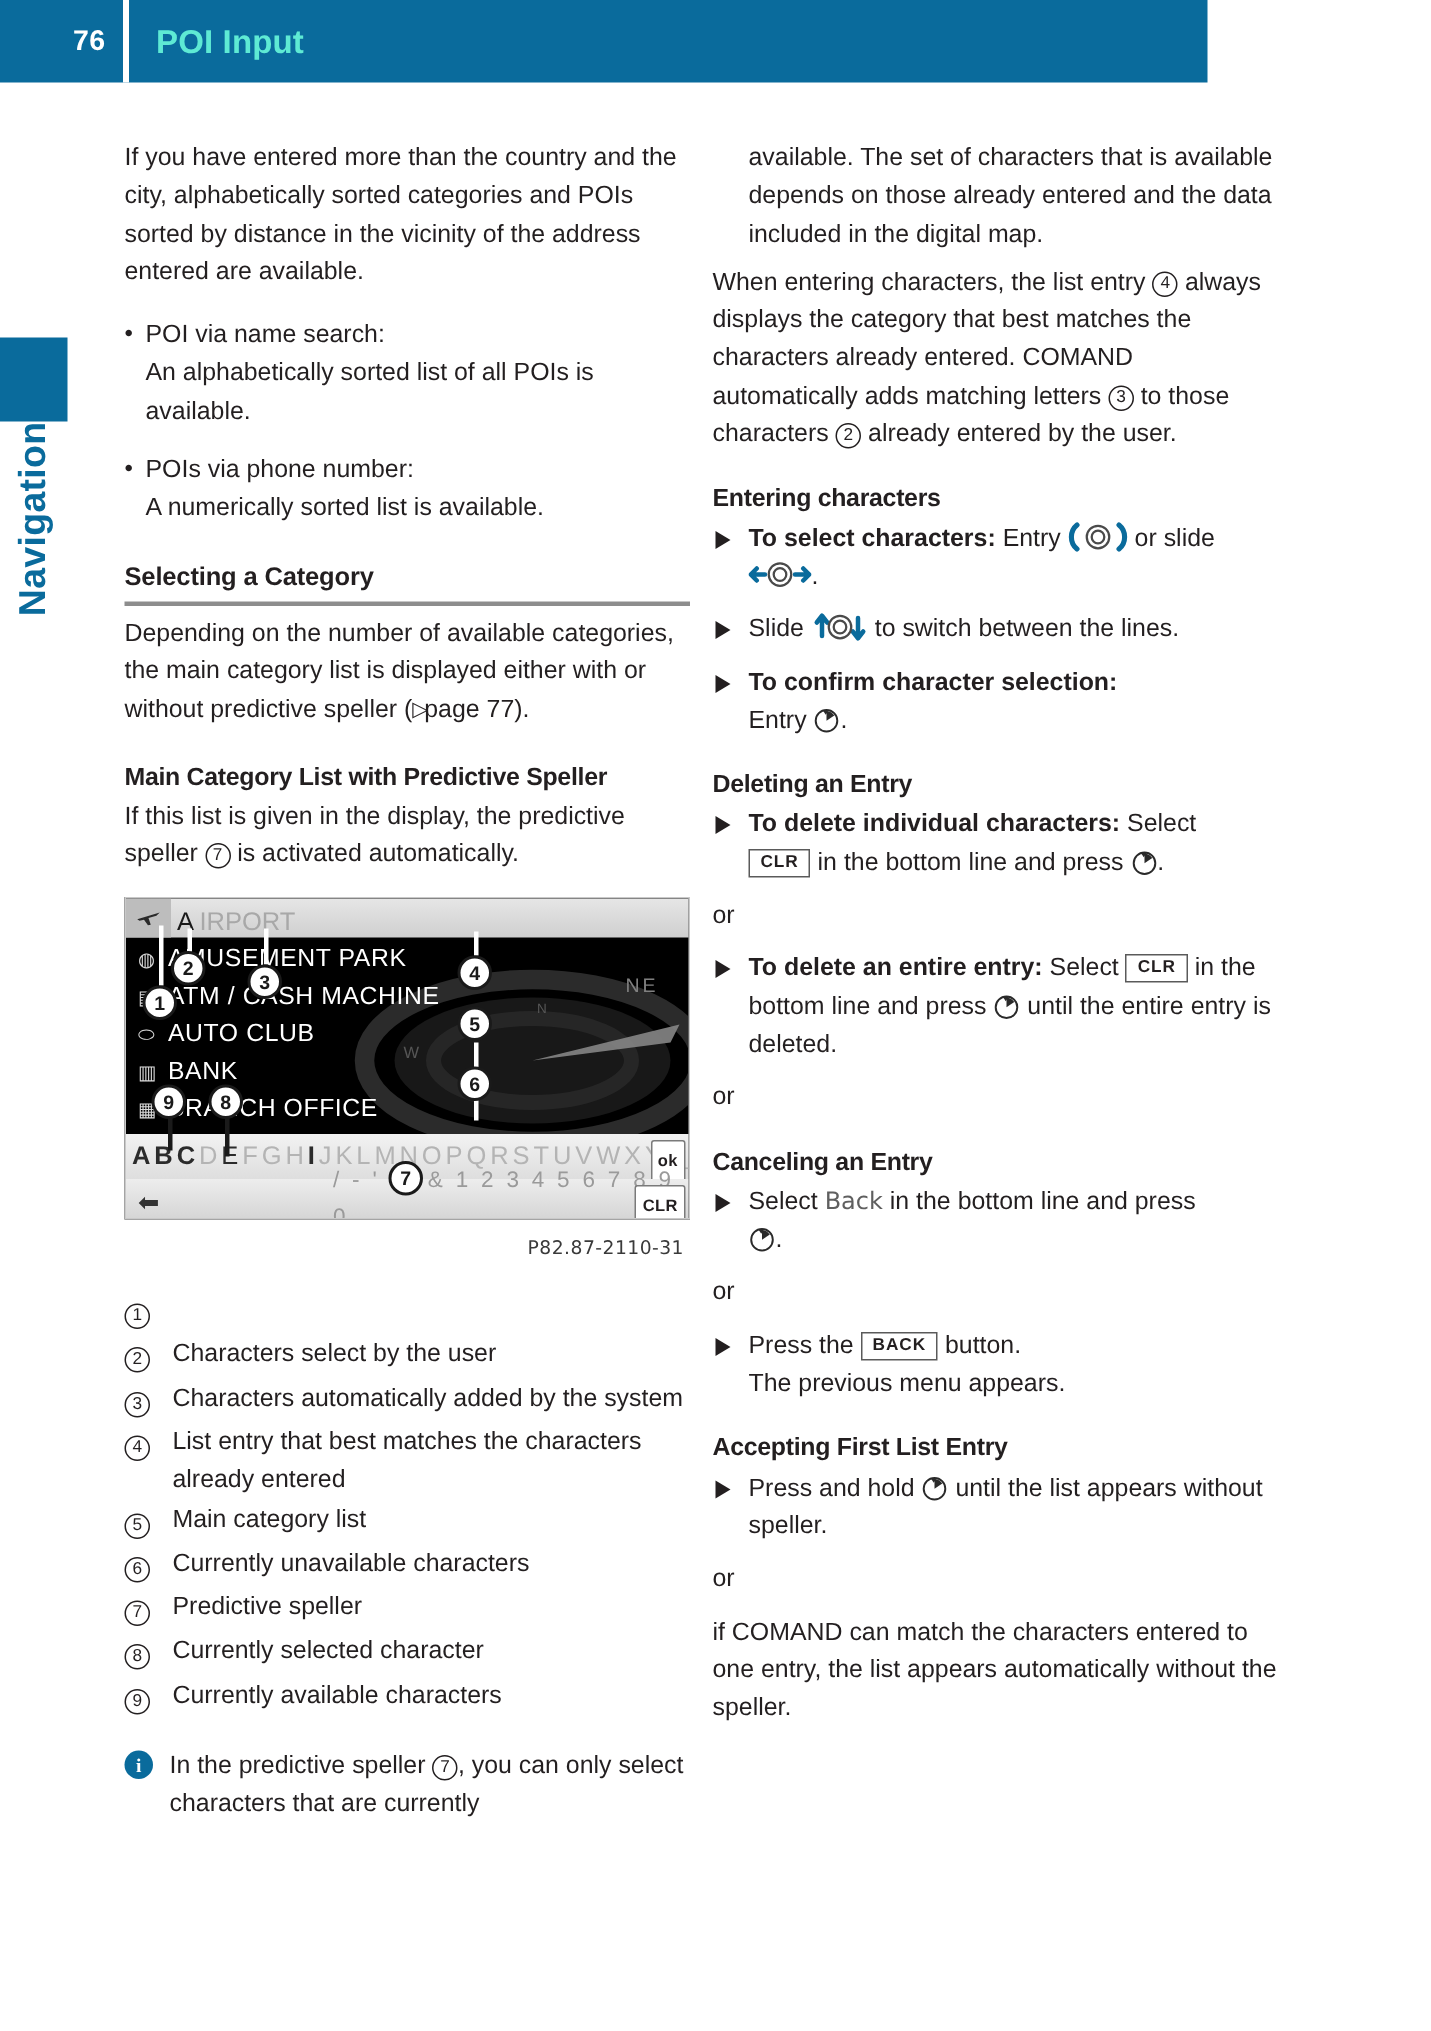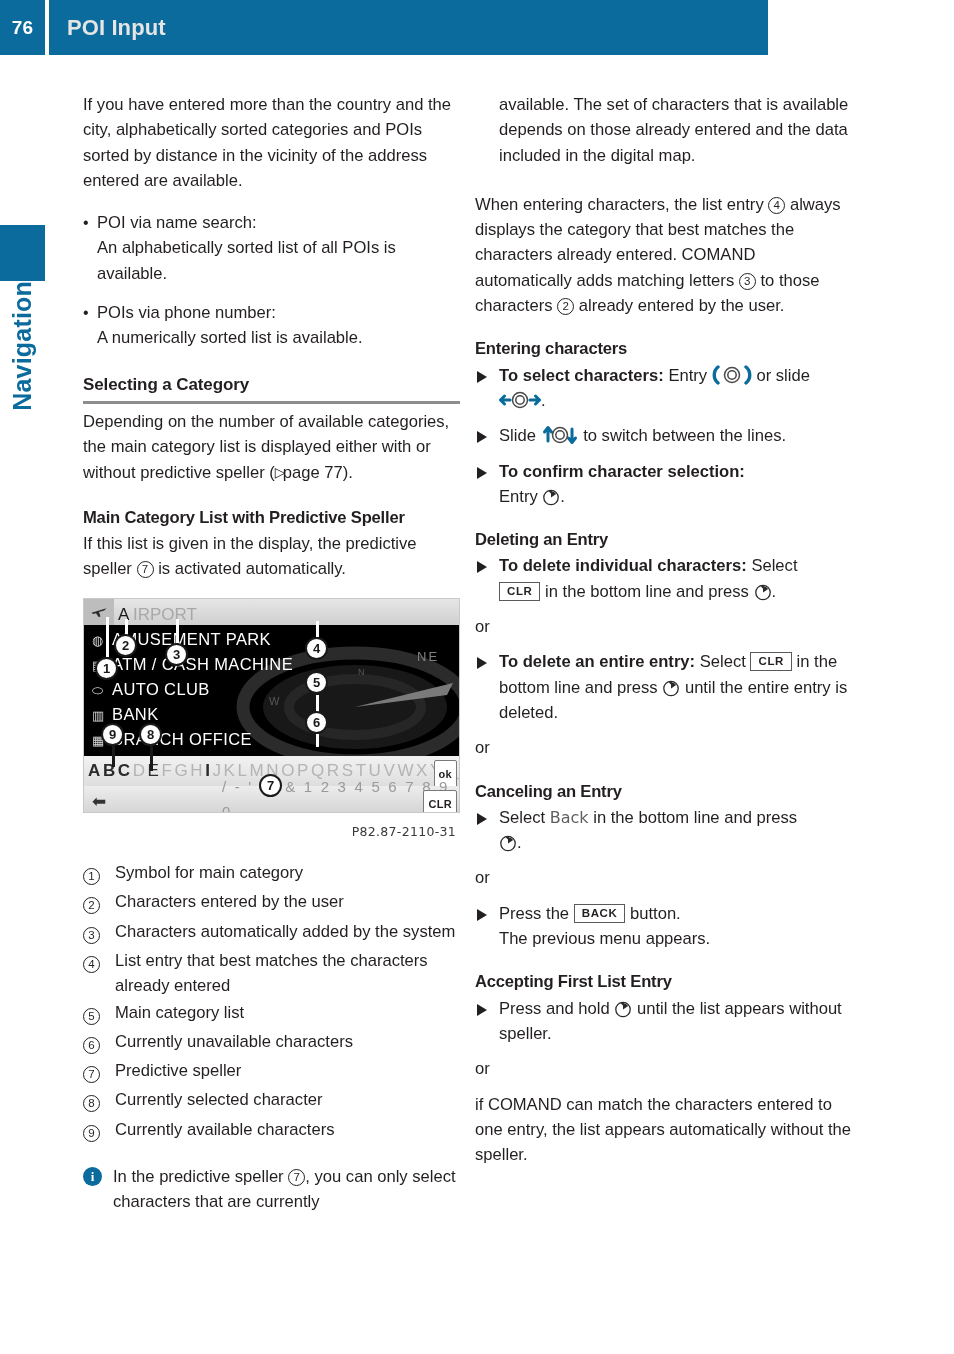--- a/index.html
+++ b/index.html
@@ -25,6 +25,7 @@
     background: #0a6b9c;
     display: flex;
     align-items: center;
+    padding-left: 37px;
   }
   .header .page-num {
     width: 45px;

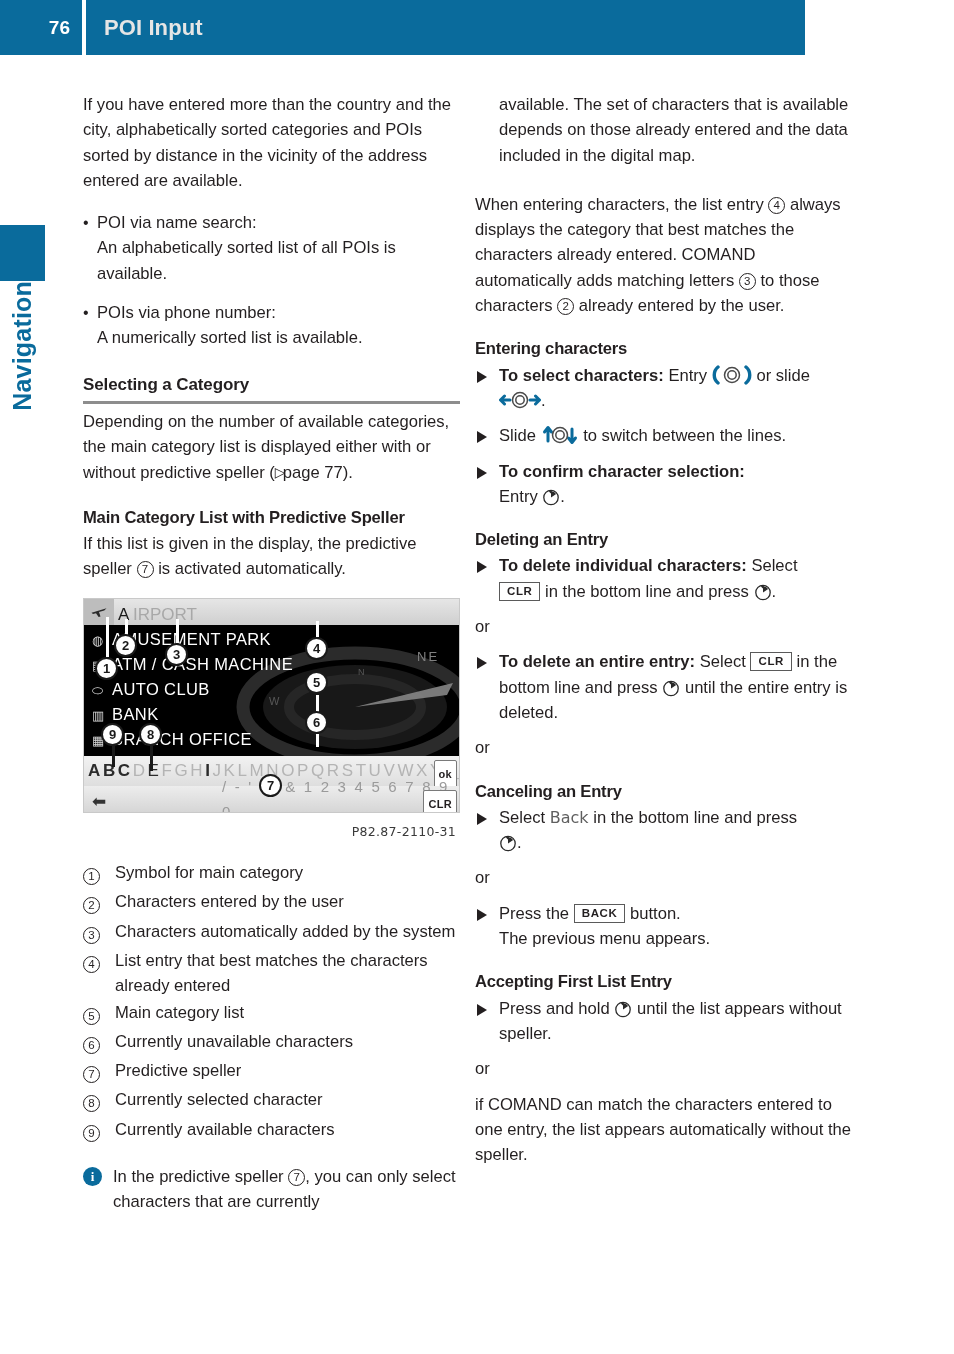--- a/index.html
+++ b/index.html
@@ -41,7 +41,7 @@
     background: #ffffff;
   }
   .header .title {
-    color: #e5e5e5;
+    color: #5eead4;
     font-size: 22px;
     font-weight: bold;
     padding-left: 18px;

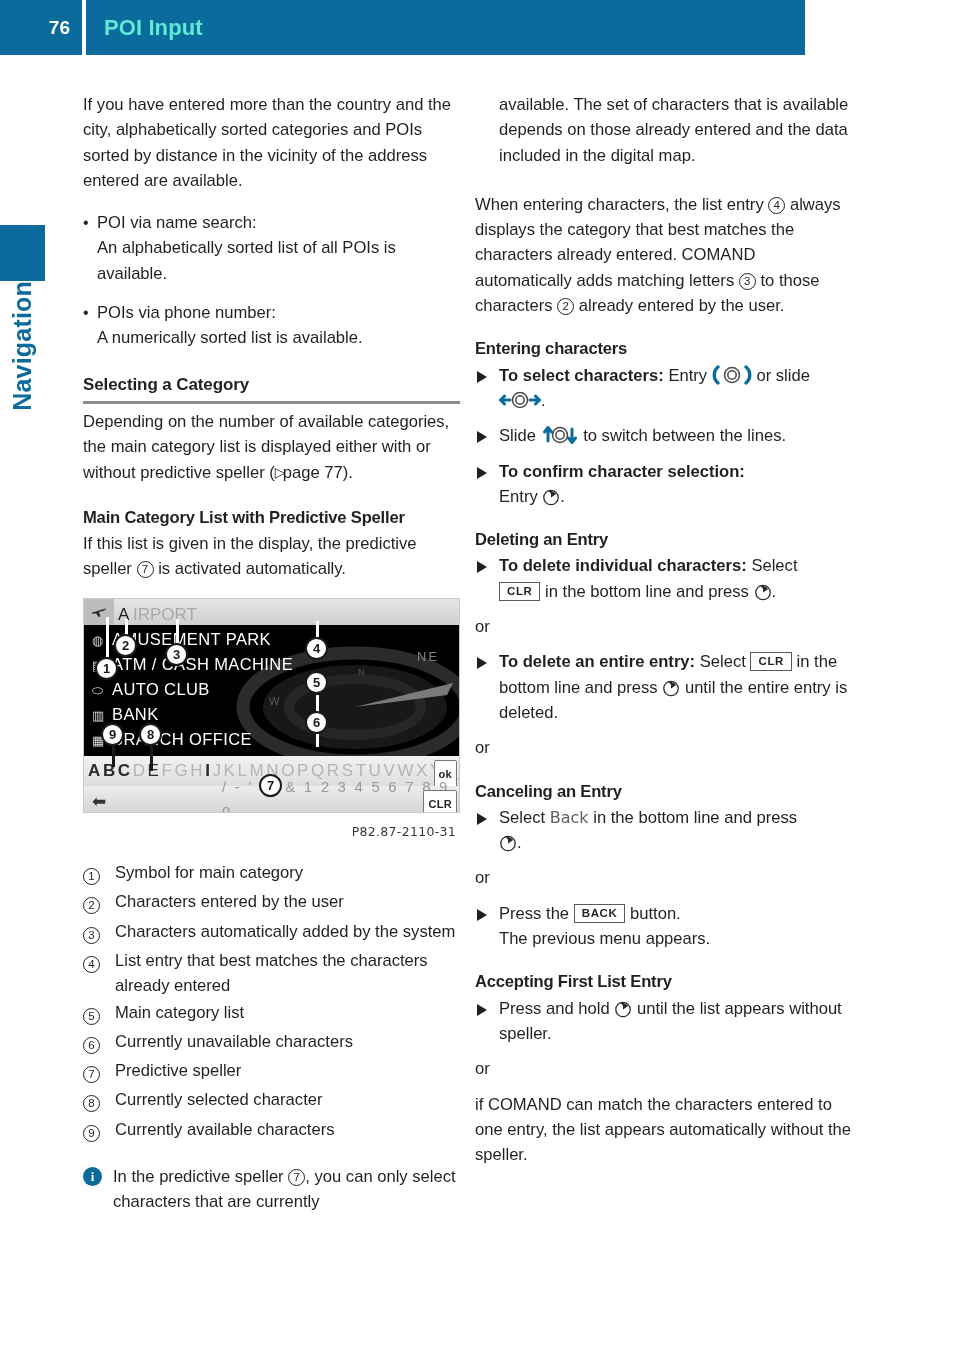--- a/index.html
+++ b/index.html
@@ -93,7 +93,7 @@
   .para-tight { margin-bottom: 0; }
 
   
-  .para-indent { padding-left: 24px; margin-bottom: 24px; }
+  .para-indent { padding-left: 24px; margin-bottom: 7px; }
 
   
   .bullet-list { margin: 16px 0 17px 0; }

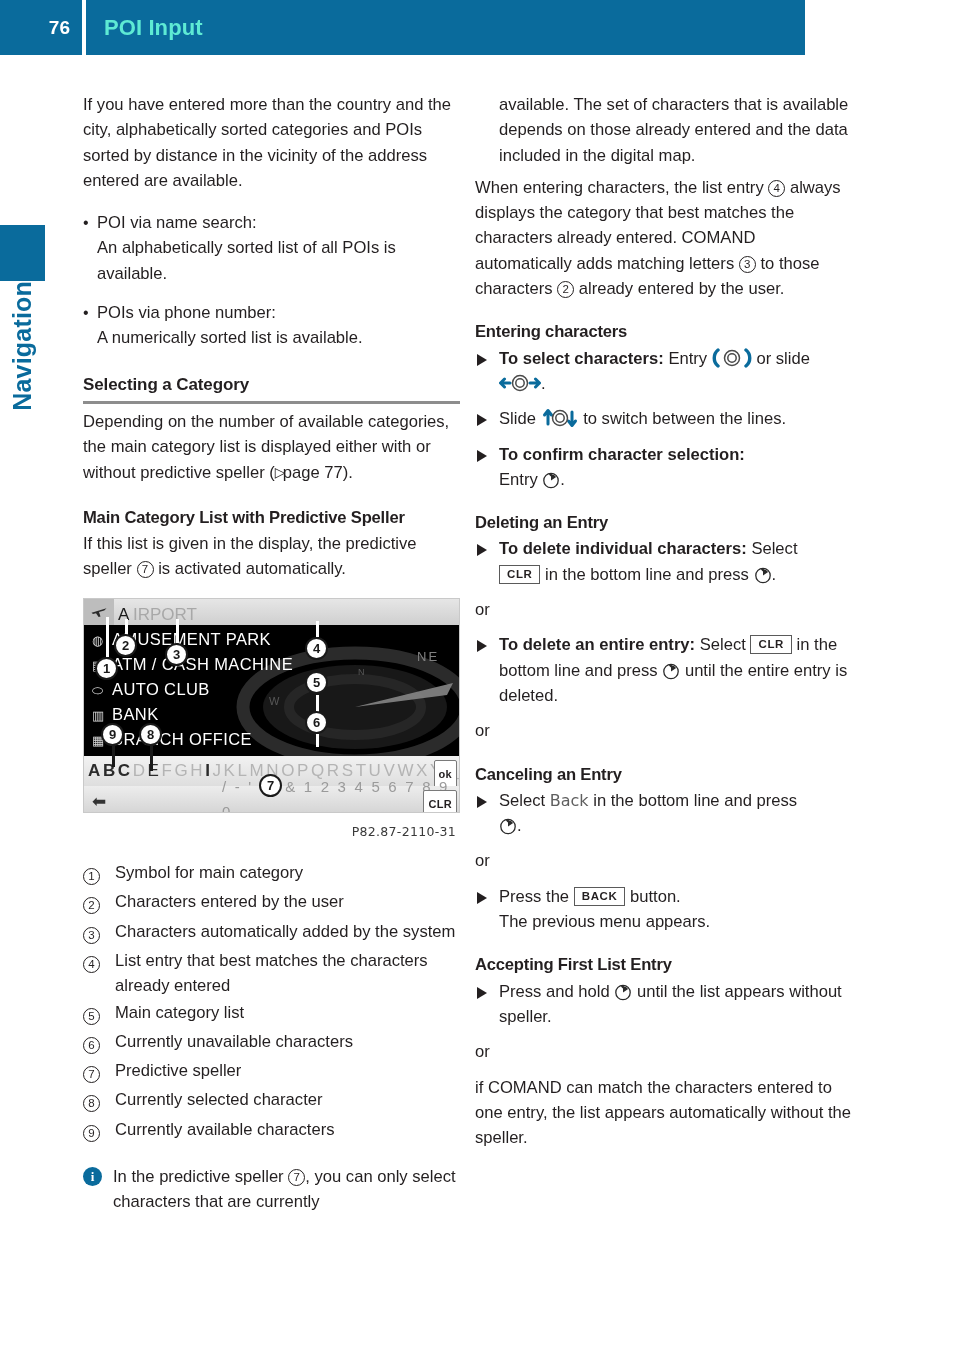--- a/index.html
+++ b/index.html
@@ -443,7 +443,6 @@
   <div class="legend">
     <div class="legend-row">
         <span class="num"><span class="circ-num">1</span></span>
-        <span class="txt">Symbol for main category</span>
       </div>
     <div class="legend-row">
         <span class="num"><span class="circ-num">2</span></span>

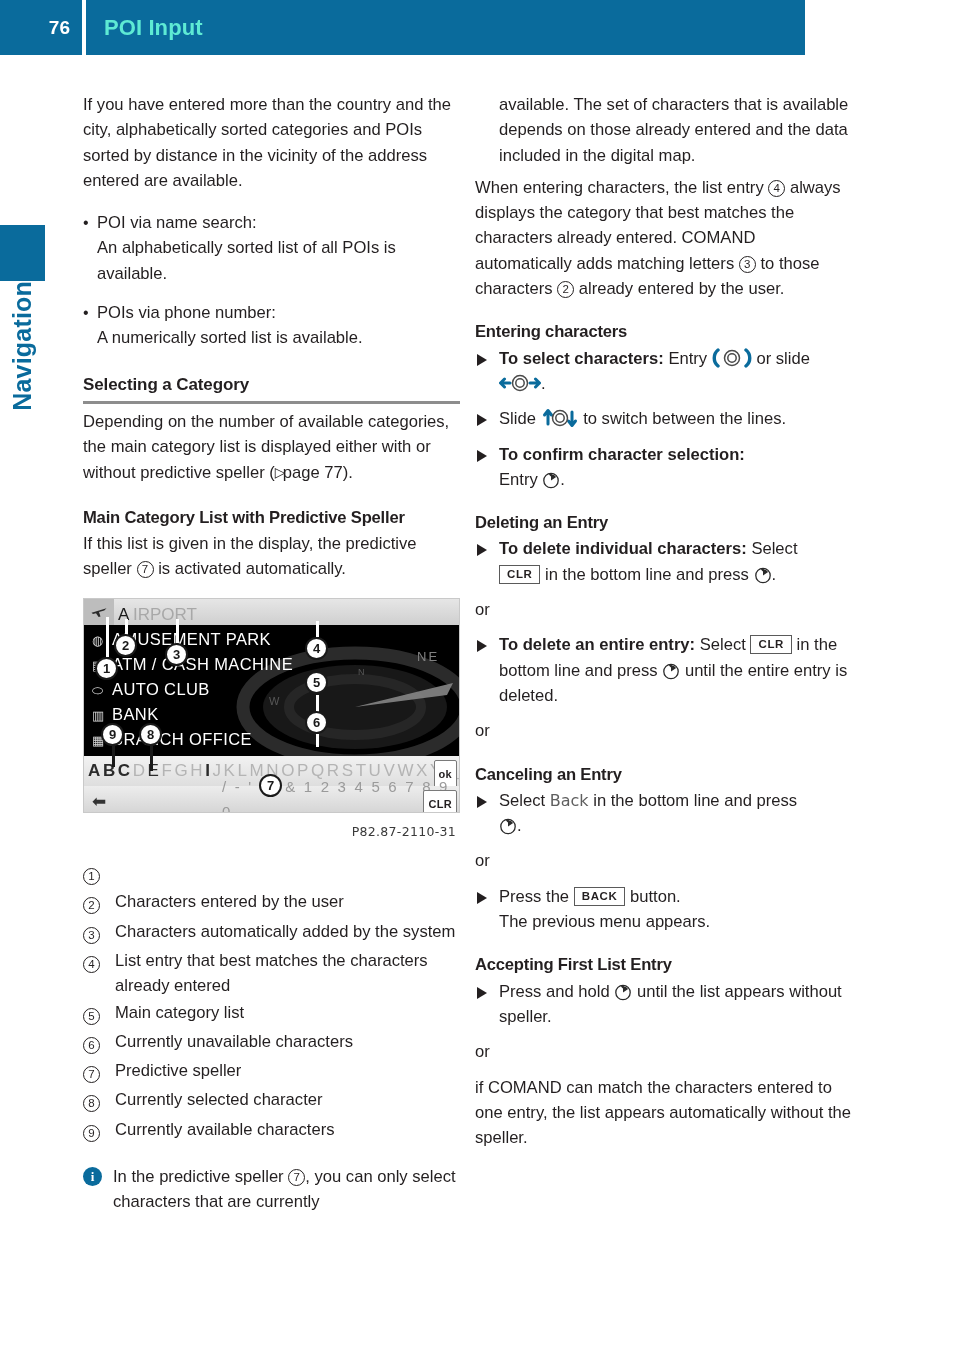--- a/index.html
+++ b/index.html
@@ -446,7 +446,7 @@
       </div>
     <div class="legend-row">
         <span class="num"><span class="circ-num">2</span></span>
-        <span class="txt">Characters entered by the user</span>
+        <span class="txt">Characters select by the user</span>
       </div>
     <div class="legend-row">
         <span class="num"><span class="circ-num">3</span></span>

